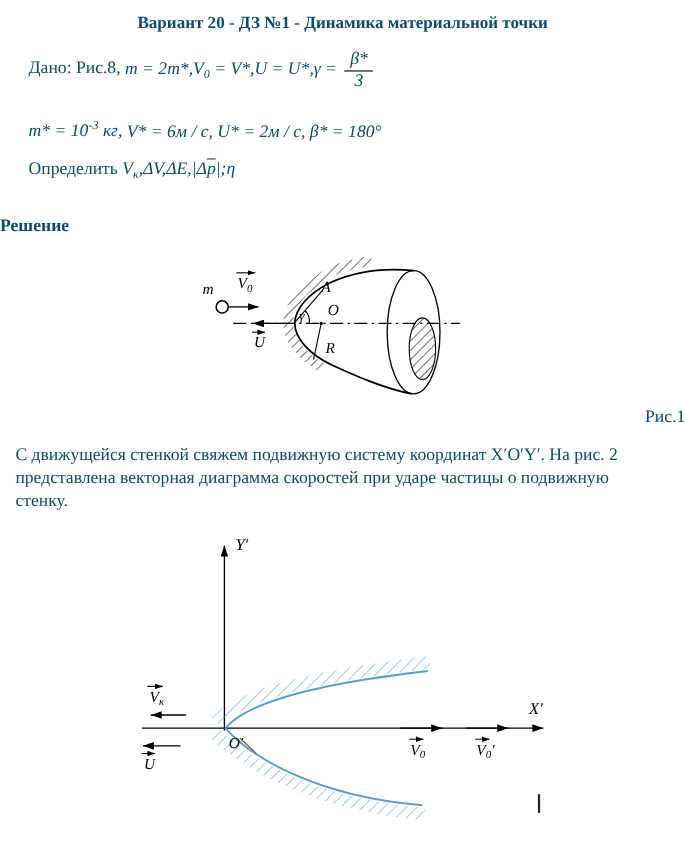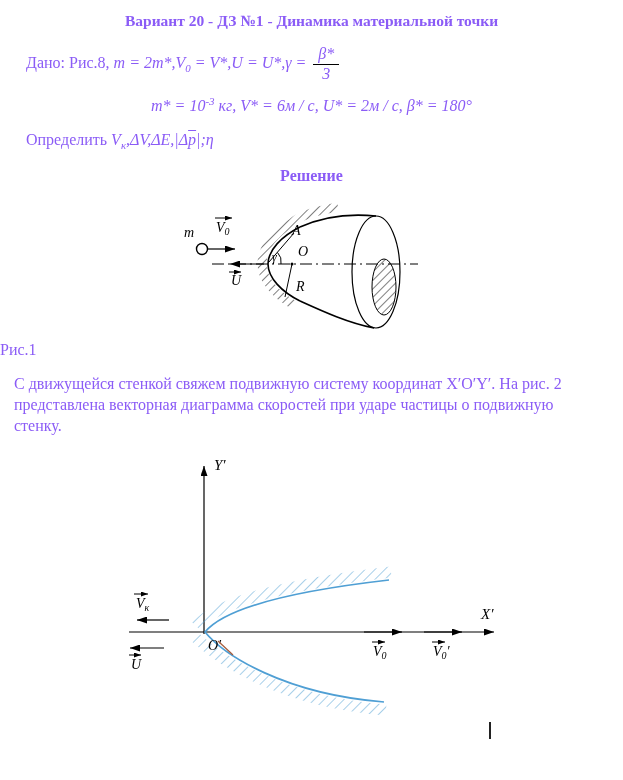--- a/index.html
+++ b/index.html
@@ -6,7 +6,7 @@
   html,body { background:#ffffff; }
   .page {
     width:623px; height:780px; position:relative; overflow:hidden;
-    background:#ffffff; color:#8b5cf6;
+    background:#ffffff; color:#0c4a6e;
     font-family:"Liberation Serif","DejaVu Serif",serif;
     font-size:16px;
   }

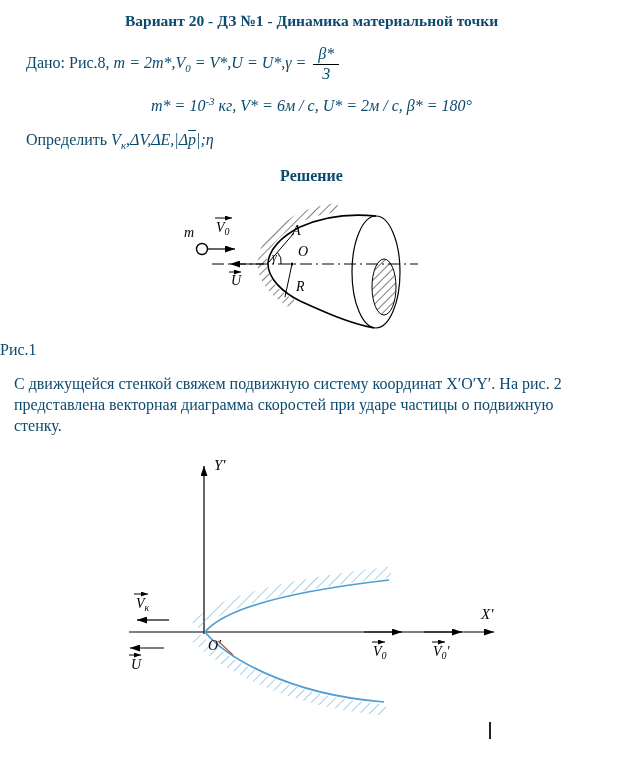--- a/index.html
+++ b/index.html
@@ -12,7 +12,7 @@
   }
   .title { text-align:center; font-weight:bold; font-size:15.5px; padding-top:12px; }
   .line { margin:16px 26px 0 26px; }
-  .line.tight { margin-top:12px;text-align:center; }
+  .line.tight { margin-top:26px; }
   .math { font-style:italic;margin-top:20px; }
   b.lbl { font-style:normal; font-weight:normal; }
   sub { font-size:11px; font-style:italic; }

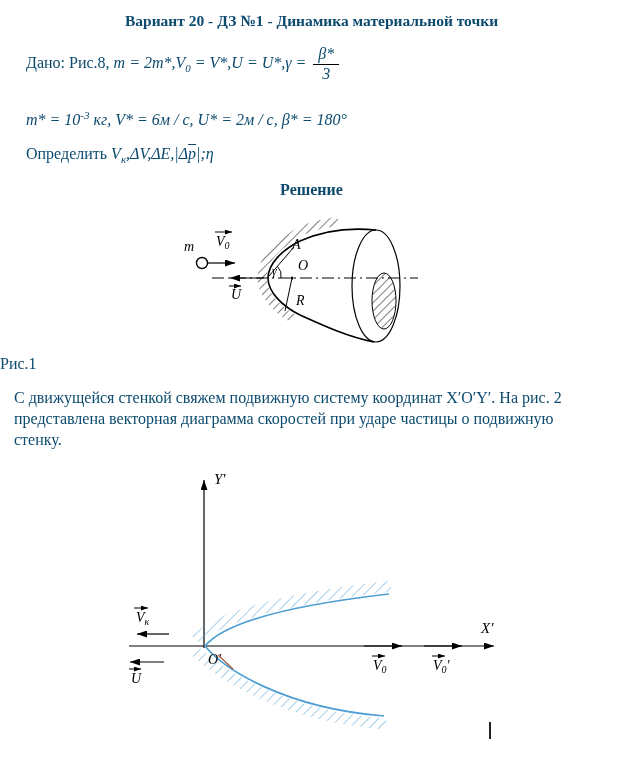--- a/index.html
+++ b/index.html
@@ -21,7 +21,7 @@
   .frac .num { display:block; border-bottom:1px solid #000; padding:0 5px 1px 5px; }
   .frac .den { display:block; padding-top:1px; }
   .overbar { text-decoration:overline; }
-  .heading { text-align:center; font-weight:bold; margin-top:16px;font-family:Liberation Serif, serif; }
+  .heading { text-align:left; font-weight:bold; margin-top:32px;font-family:Liberation Serif, serif; }
   .figwrap1 { margin:16px 0 0 180px; }
   .figwrap2 { margin:8px 0 0 84px; }
   svg { display:block; }

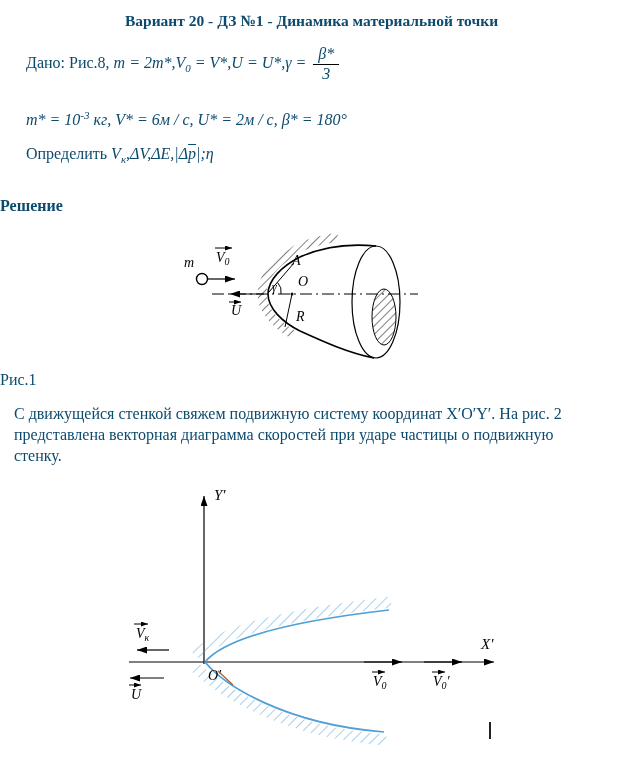--- a/index.html
+++ b/index.html
@@ -25,7 +25,7 @@
   .figwrap1 { margin:16px 0 0 180px; }
   .figwrap2 { margin:8px 0 0 84px; }
   svg { display:block; }
-  .caption { text-align:left; }
+  .caption { text-align:right; }
   .para { margin:14px 28px 0 14px; line-height:1.32; }
   .svgt { font-family:"Liberation Serif","DejaVu Serif",serif; font-style:italic; font-size:14px; fill:#000; }
   .svgt.big { font-size:15px; }

